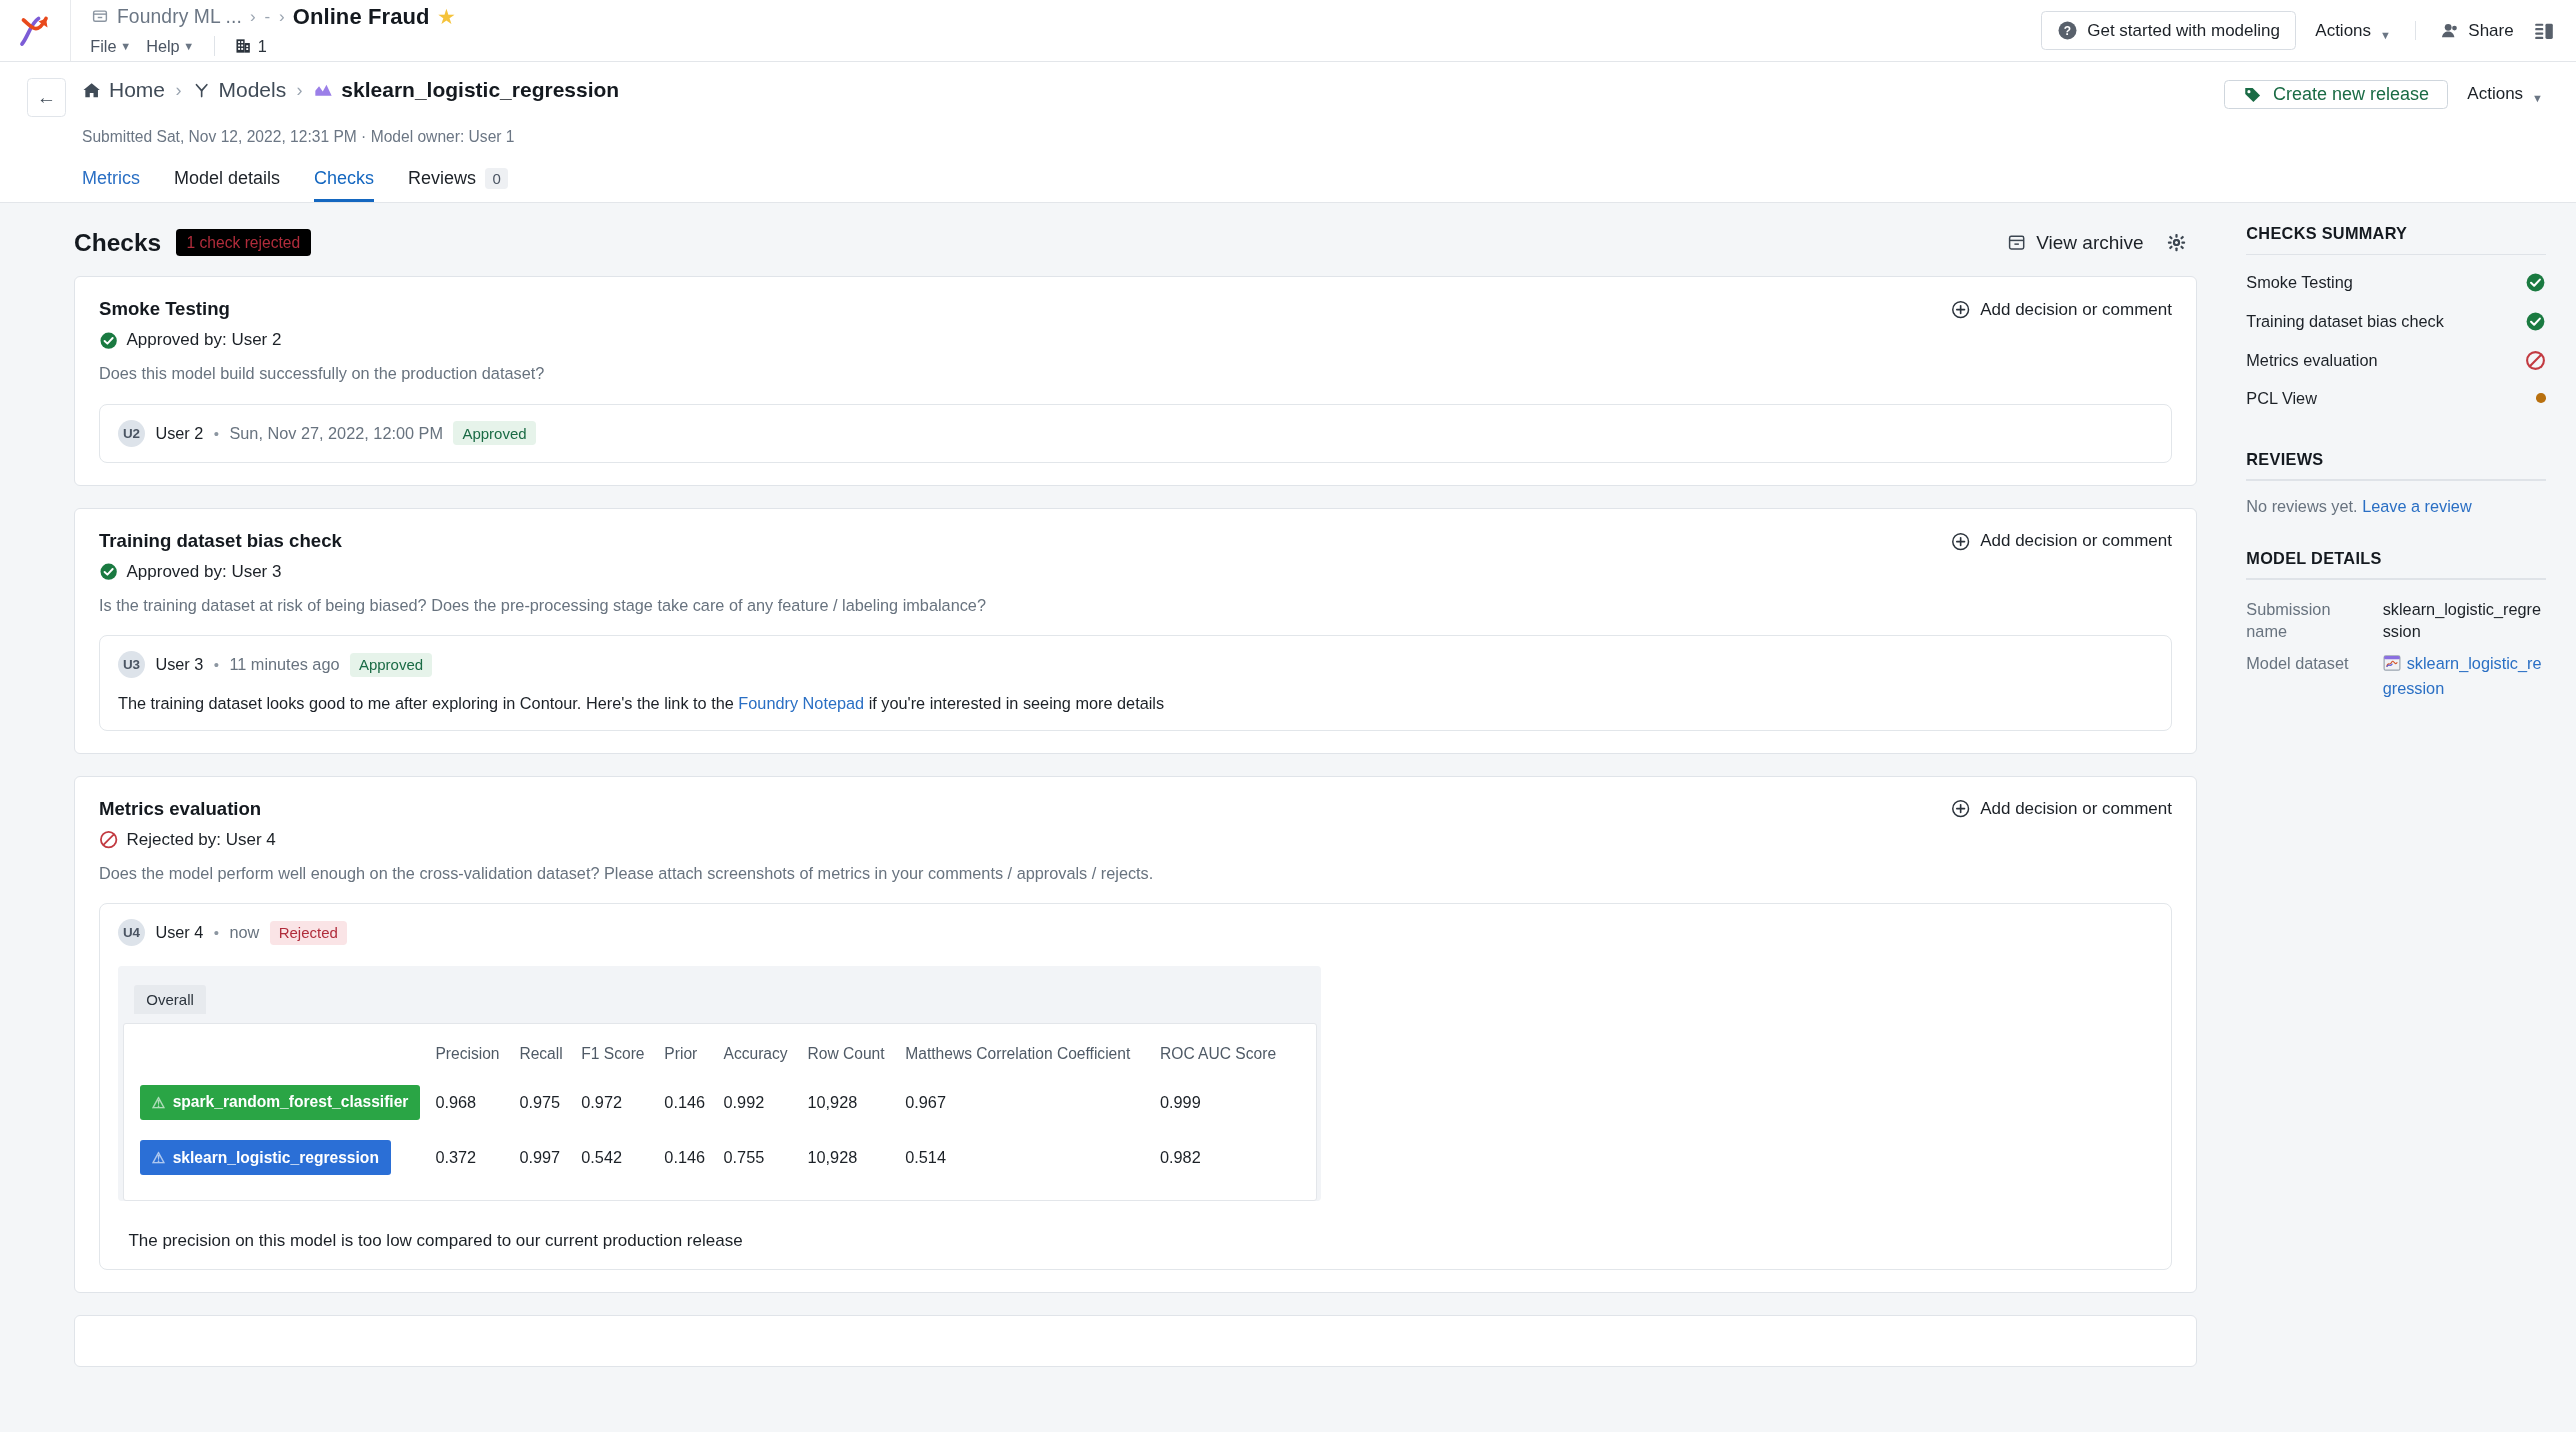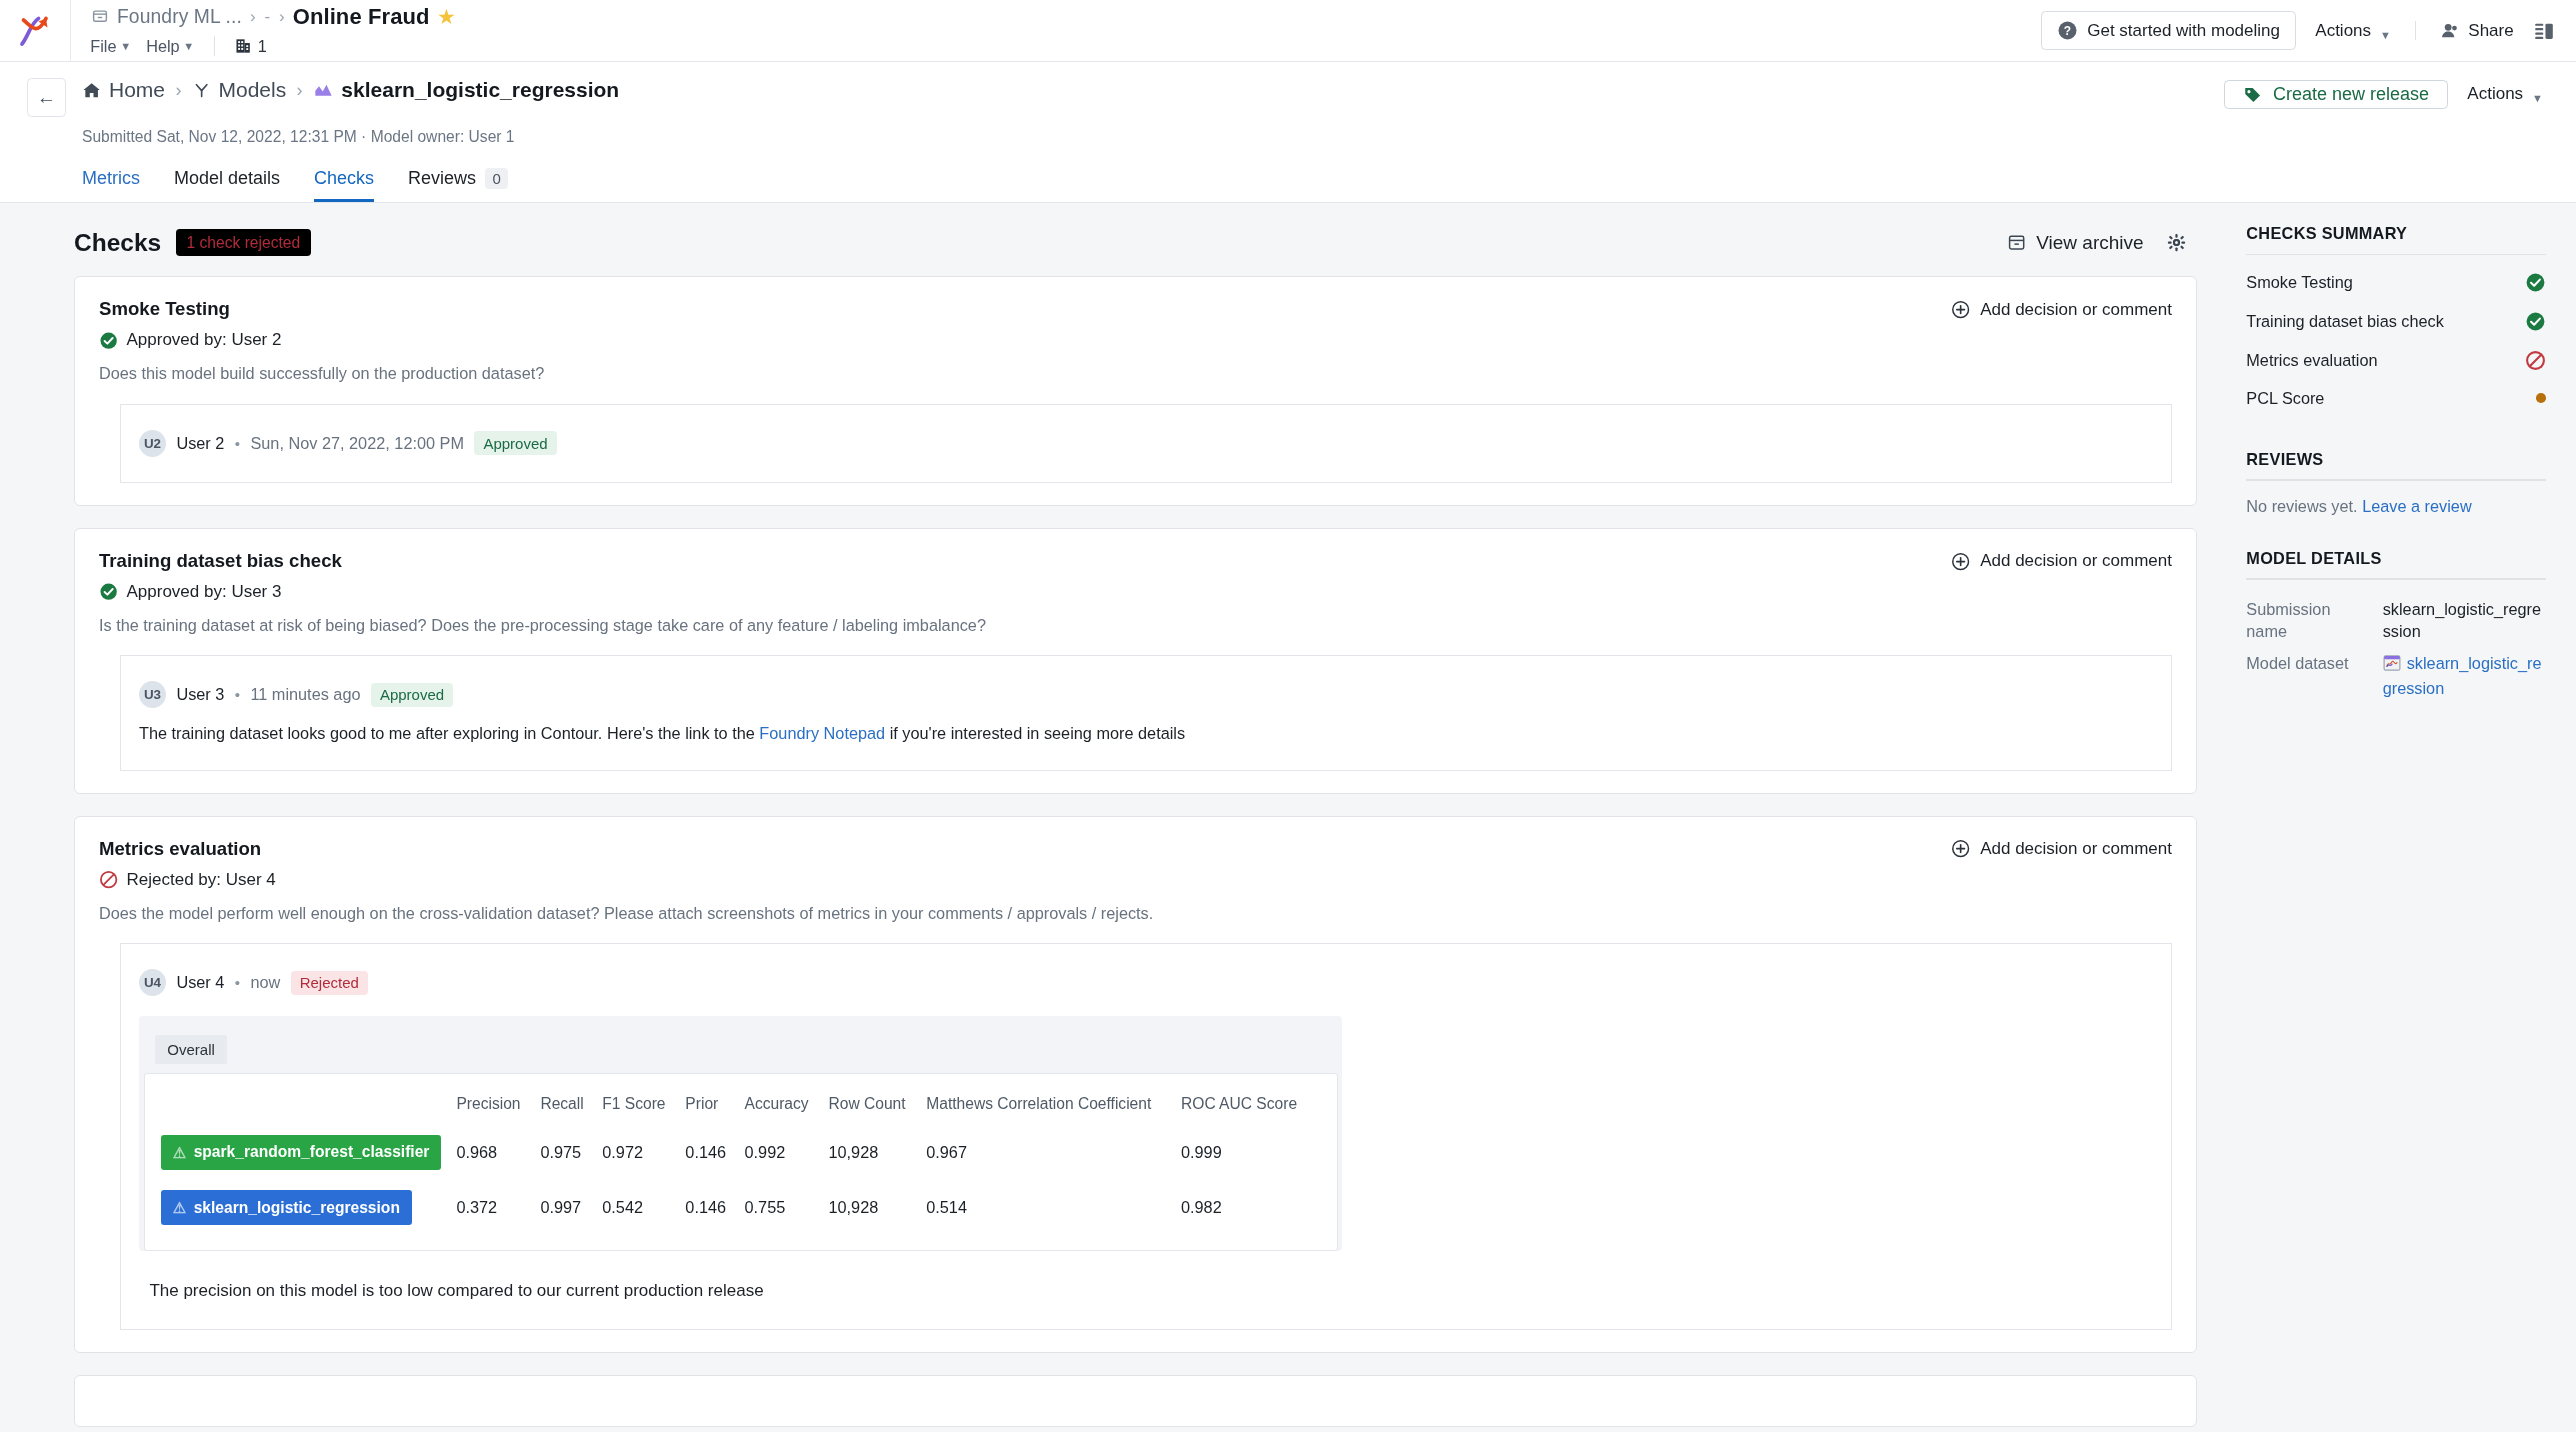--- a/index.html
+++ b/index.html
@@ -533,7 +533,7 @@
         </div>
 
         <div class="side-row">
-          <span class="side-label">PCL Score</span>
+          <span class="side-label">PCL View</span>
           <span class="side-status">
             <span class="dot-orange"></span>
           </span>

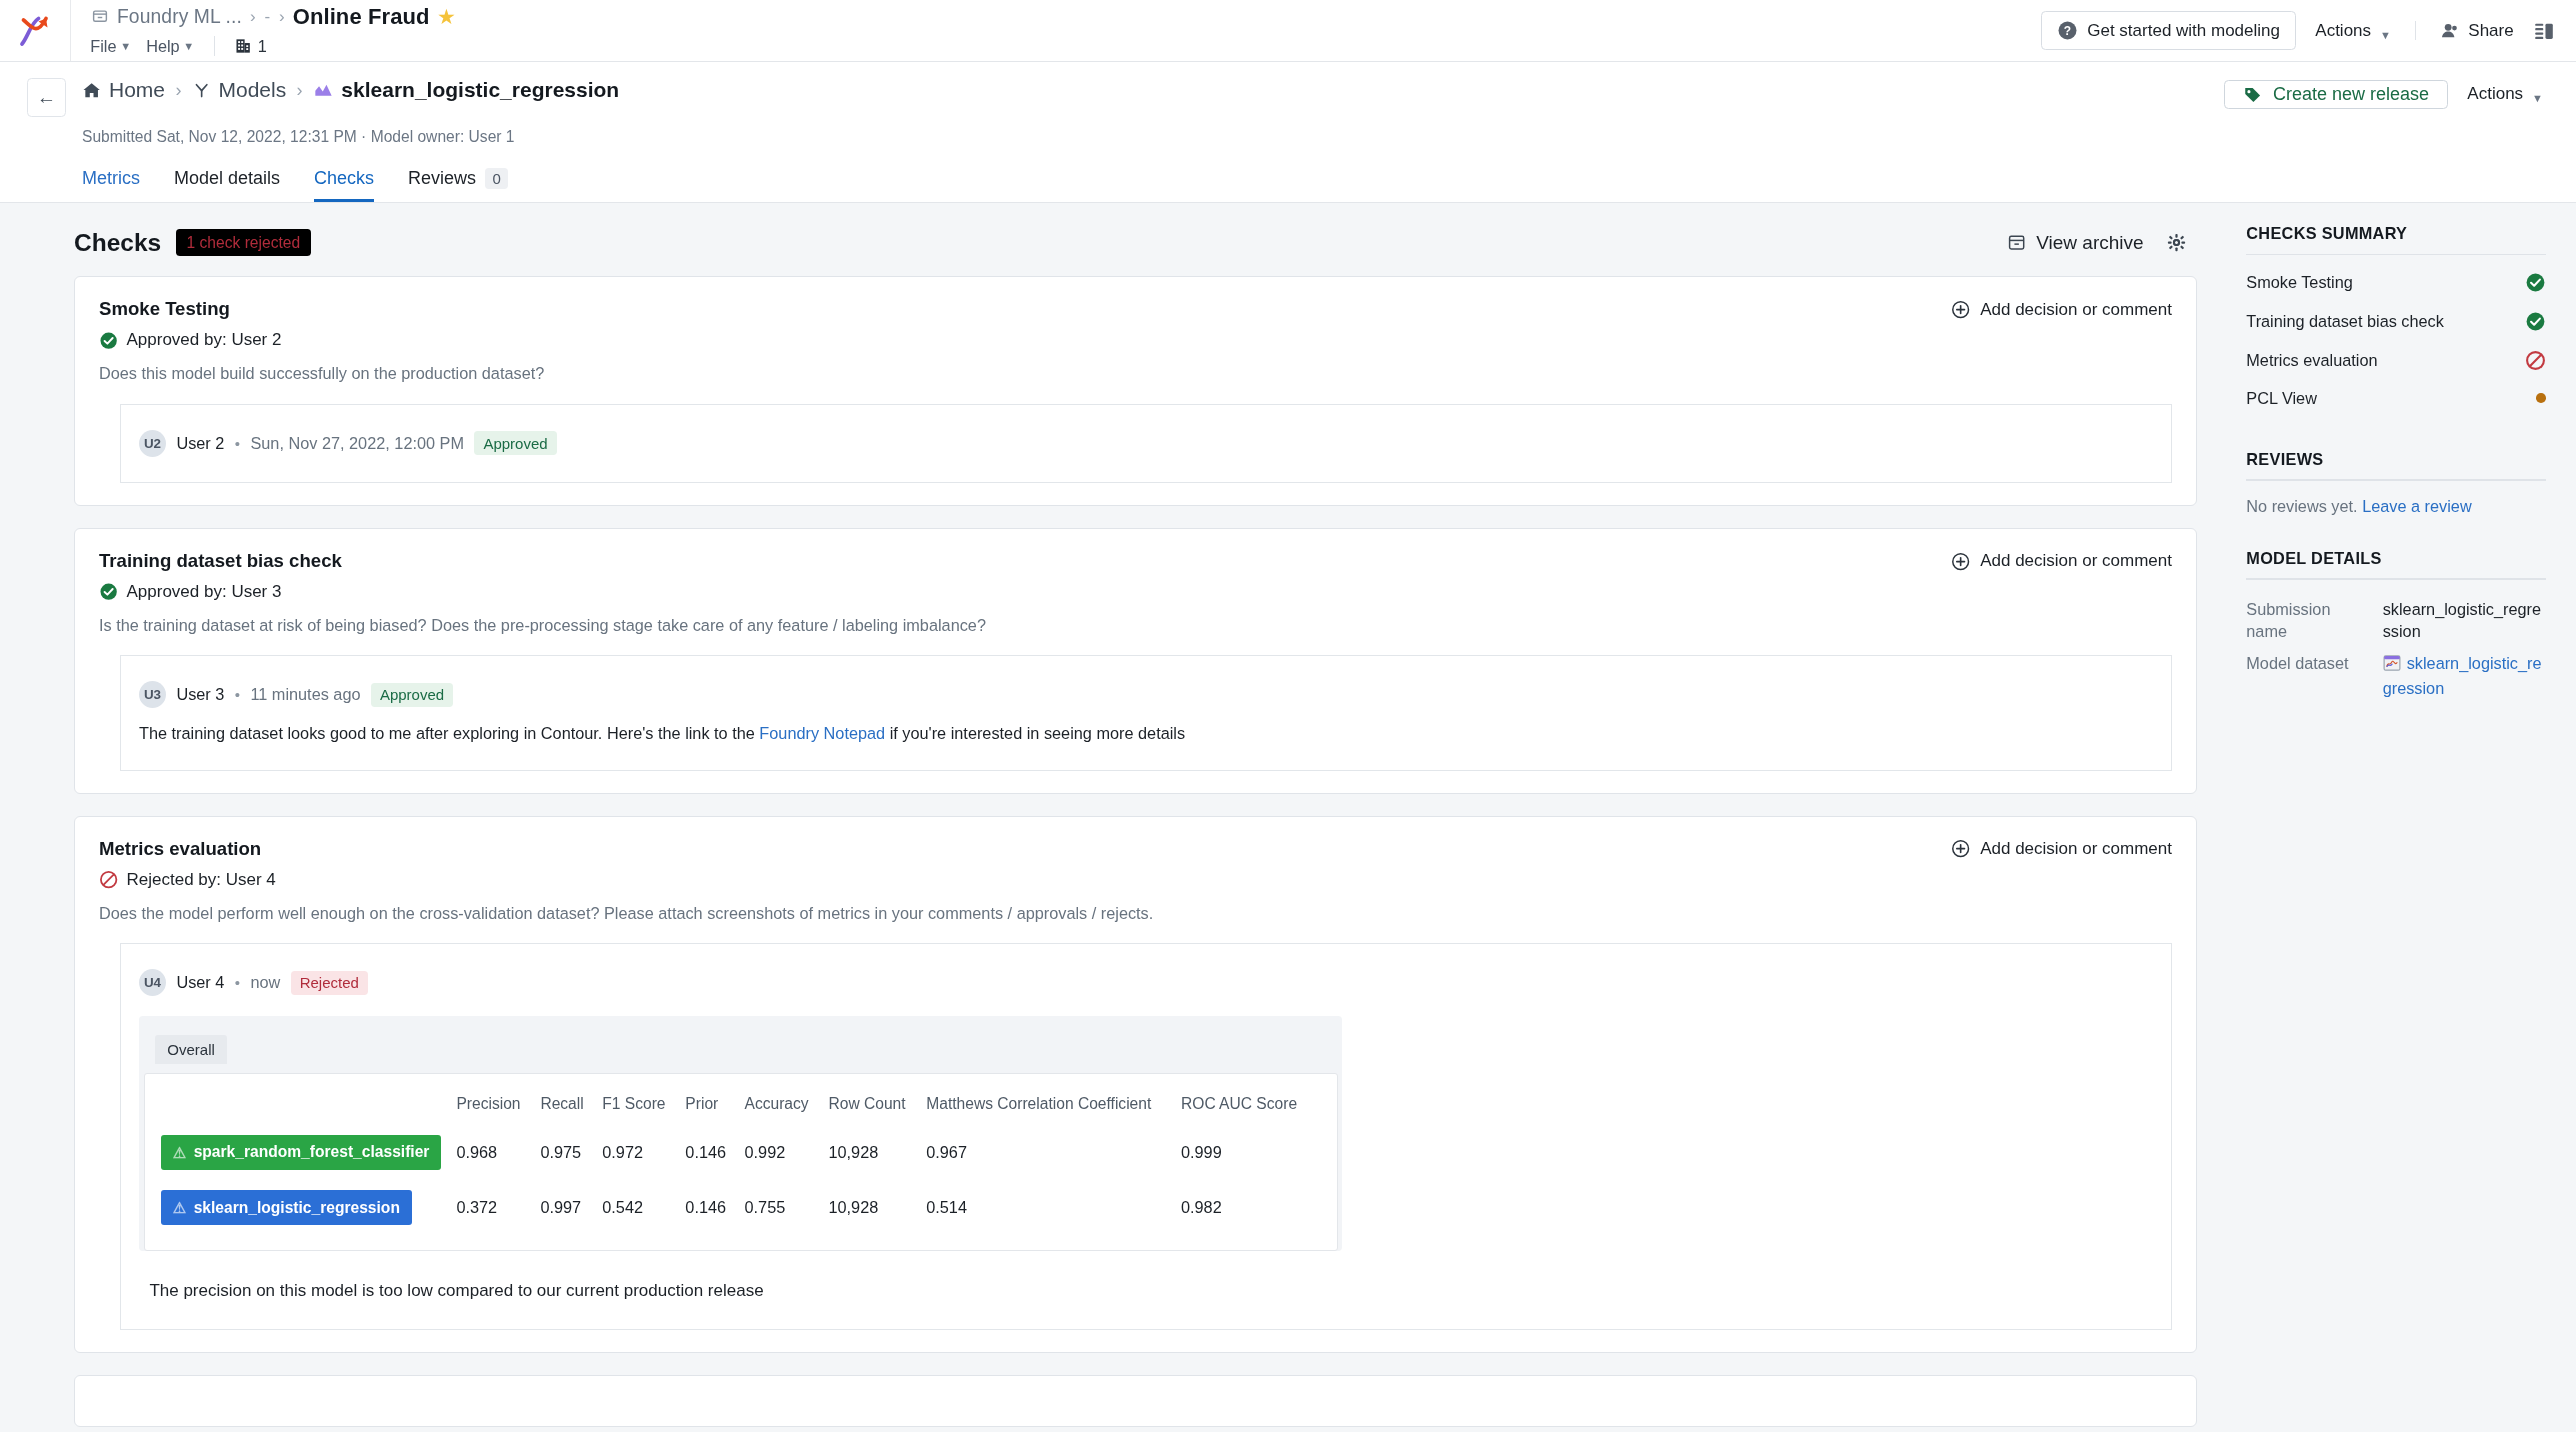--- a/index.html
+++ b/index.html
@@ -97,7 +97,7 @@
   .card-q { font-size: 16.3px; color: #68737f; margin-top: 12px; line-height: 1.35; }
   .add-decision { margin-left: auto; display: inline-flex; align-items: center; gap: 9.7px; font-size: 17px; color: #1c2127; cursor: pointer; white-space: nowrap; padding-top: 1.5px; }
 
-  .comment-box { border: 1.5px solid #e2e6ea; border-radius: 0; margin-top: 19.3px; padding: 25px 18px; margin-left: 21px; }
+  .comment-box { border: 1.5px solid #e2e6ea; border-radius: 8px; margin-top: 19.3px; padding: 15px 18px; }
   .comment-head { display: flex; align-items: center; gap: 10.4px; }
   .avatar { width: 27px; height: 27px; border-radius: 50%; background: #dde3ea; color: #4b5563; font-size: 13.4px; display: inline-flex; align-items: center; justify-content: center; font-weight: 700; }
   .c-user { font-size: 16.3px; color: #1c2127; }

